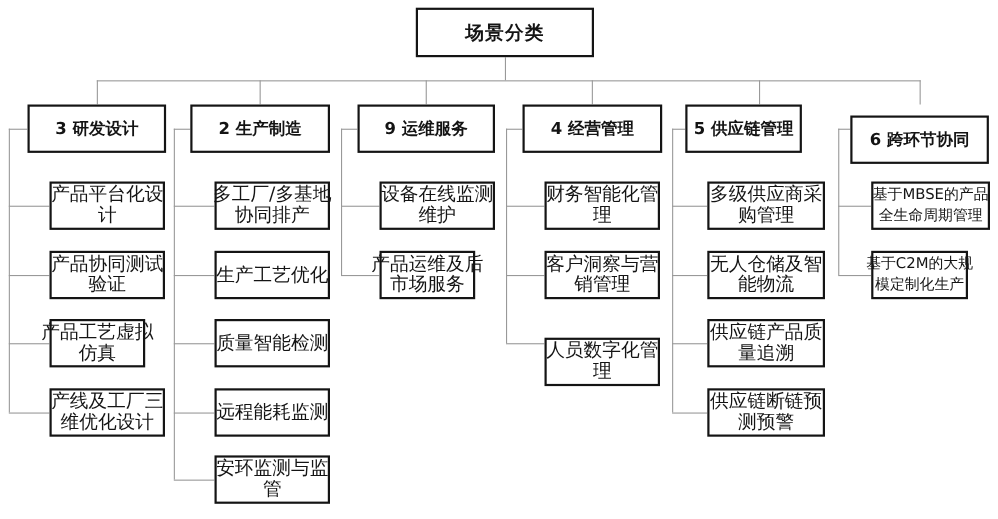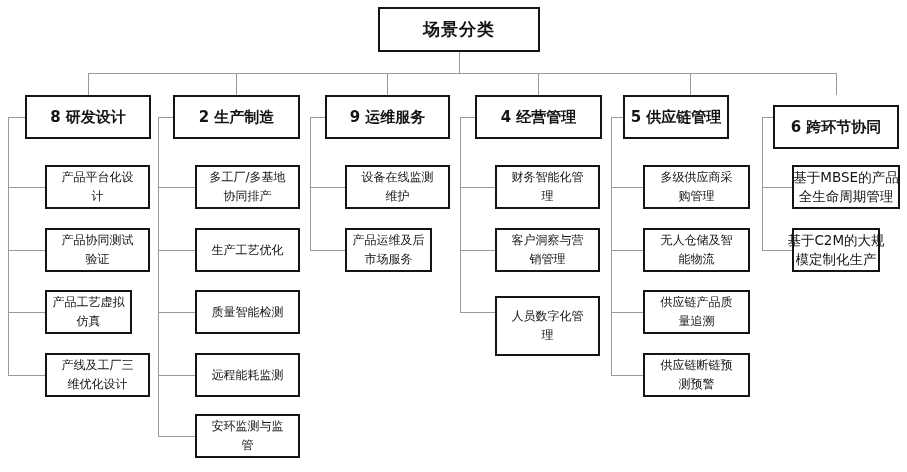--- a/index.html
+++ b/index.html
@@ -75,7 +75,7 @@
 
   <div class="node root" style="left:378px;top:7px;width:162px;height:45px">场景分类</div>
 
-  <div class="node hdr" style="left:25px;top:95px;width:126px;height:44px">8 研发设计</div>
+  <div class="node hdr" style="left:25px;top:95px;width:126px;height:44px">3 研发设计</div>
   <div class="node hdr" style="left:173px;top:95px;width:127px;height:44px">2 生产制造</div>
   <div class="node hdr" style="left:325px;top:95px;width:125px;height:44px">9 运维服务</div>
   <div class="node hdr" style="left:475px;top:95px;width:127px;height:44px">4 经营管理</div>

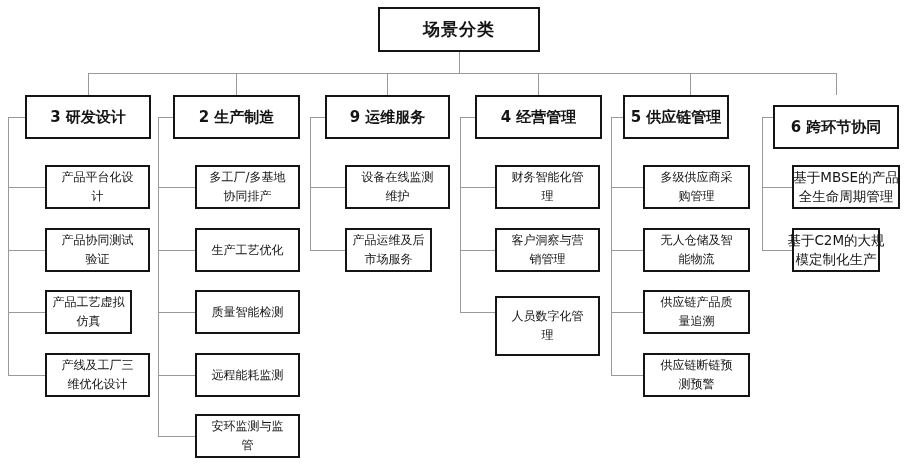--- a/index.html
+++ b/index.html
@@ -15,7 +15,7 @@
   }
   .root { font-weight:bold; font-size:17px; letter-spacing:1px; }
   .hdr  { font-weight:bold; font-size:15px; }
-  .leaf { font-size:12px; line-height:19px; }
+  .leaf { font-size:17px; line-height:19px; }
   .leaf.sm { font-size:13.5px; }
   .cx, .cy { position:absolute; background:#999999; z-index:1; }
   .cx { height:1px; }

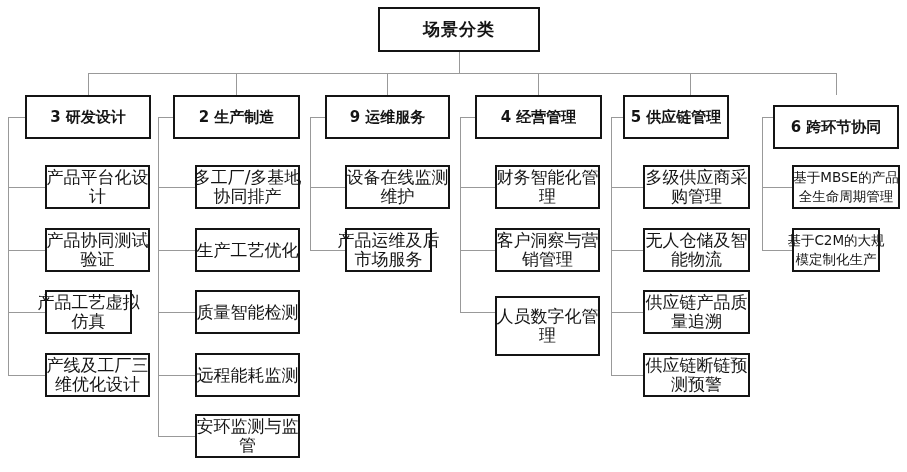--- a/index.html
+++ b/index.html
@@ -108,7 +108,7 @@
 理</div>
   <div class="node leaf" style="left:495px;top:228px;width:105px;height:44px">客户洞察与营
 销管理</div>
-  <div class="node leaf" style="left:495px;top:296px;width:105px;height:60px">人员数字化管
+  <div class="node leaf" style="left:495px;top:307px;width:105px;height:44px">人员数字化管
 理</div>
 
   <div class="node leaf" style="left:643px;top:165px;width:107px;height:44px">多级供应商采

